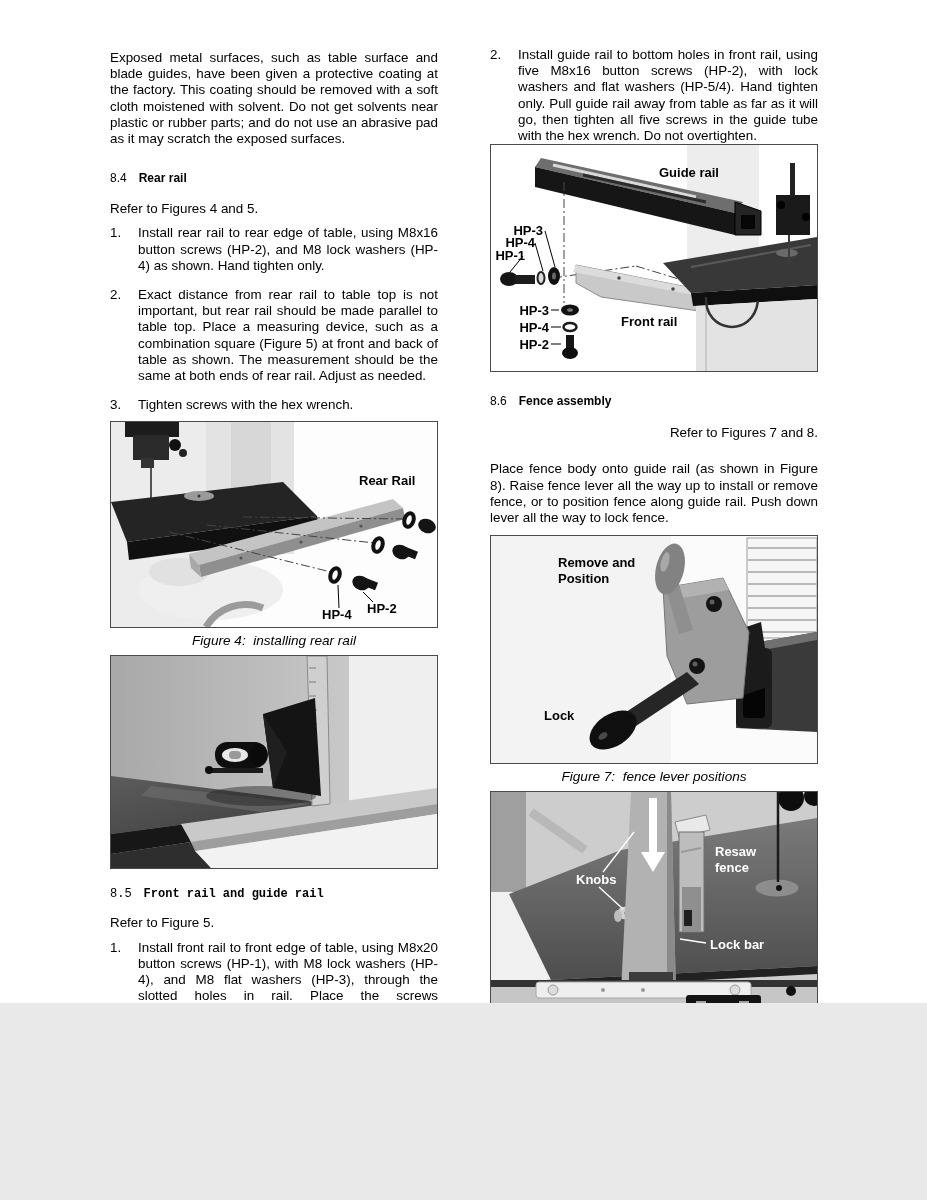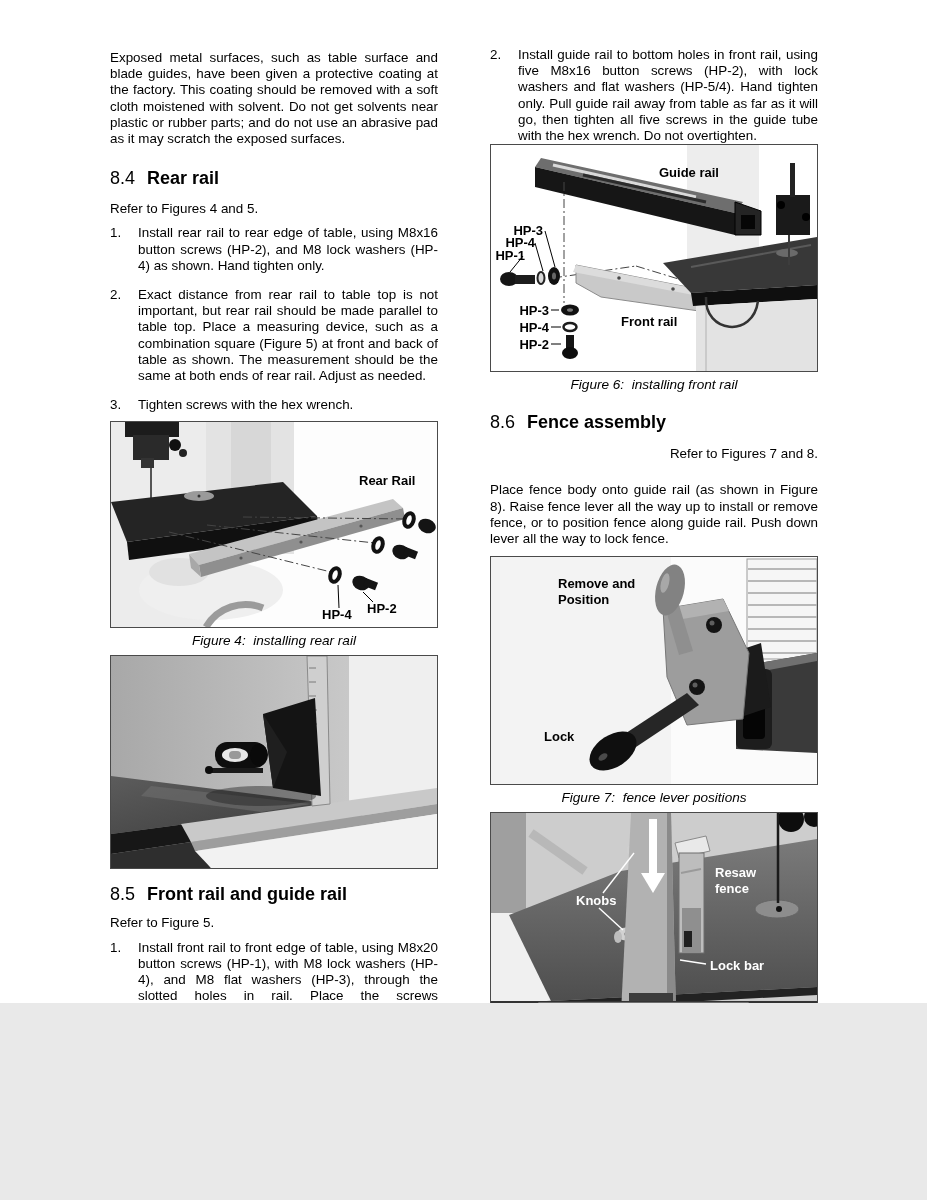--- a/index.html
+++ b/index.html
@@ -12,7 +12,7 @@
   .col-right{left:490px;top:47px;}
   p{margin:0;}
   .mb13{margin-bottom:13px;}
-  h2{font-size:18px;line-height:21px;margin:0;font-weight:bold;text-align:left;}
+  h2{font-size:12px;line-height:21px;margin:0;font-weight:bold;text-align:left;}
   h2 .sec-num{font-weight:normal;margin-right:12px;}
   .h-84{margin-top:21px;margin-bottom:12px;}
   .h-85{margin-top:15px;margin-bottom:10px;}

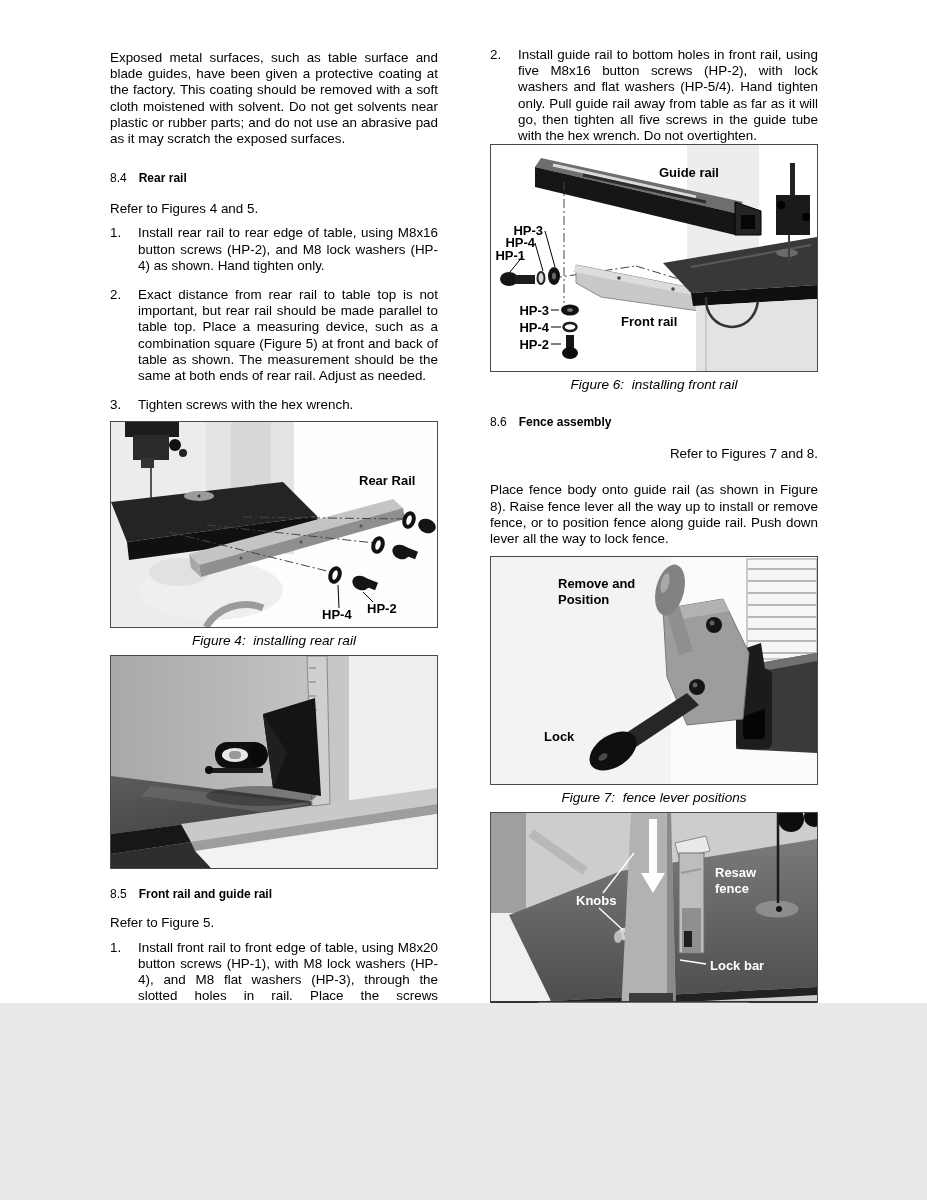--- a/index.html
+++ b/index.html
@@ -257,7 +257,6 @@
         <text x="130" y="181" class="flabel">Front rail</text>
       </svg>
     </div>
-    <div class="caption">Figure 6:  installing front rail</div>
 
     <h2 class="h-86"><span class="sec-num">8.6</span><span>Fence assembly</span></h2>
 

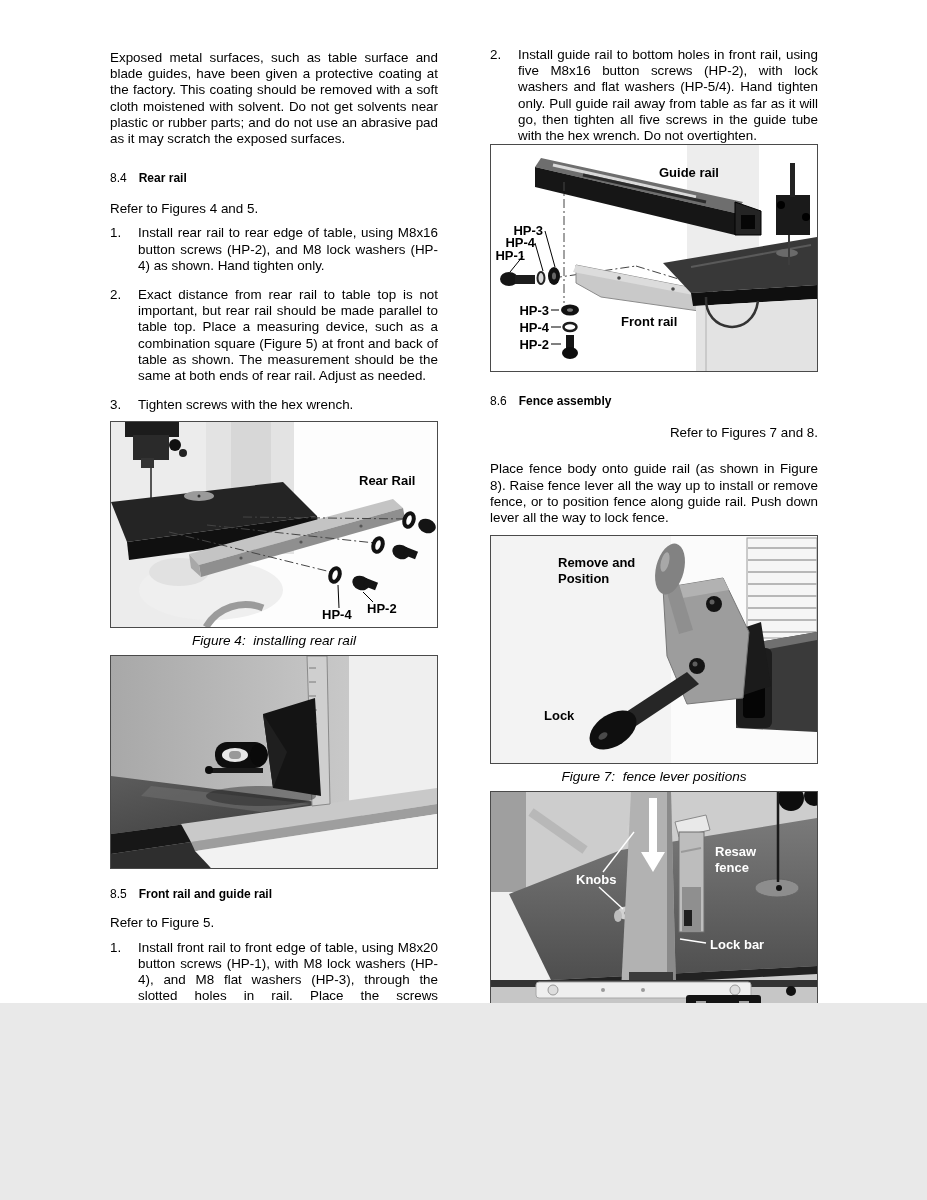--- a/index.html
+++ b/index.html
@@ -15,7 +15,7 @@
   h2{font-size:12px;line-height:21px;margin:0;font-weight:bold;text-align:left;}
   h2 .sec-num{font-weight:normal;margin-right:12px;}
   .h-84{margin-top:21px;margin-bottom:12px;}
-  .h-85{margin-top:15px;margin-bottom:10px;}
+  .h-85{margin-top:15px;margin-bottom:10px;font-family:Liberation Mono, monospace;}
   .h-86{margin-top:19px;margin-bottom:13px;}
   .refer{margin-bottom:8px;text-align:left;}
   .refer-86{margin-bottom:20px;text-align:right;}

